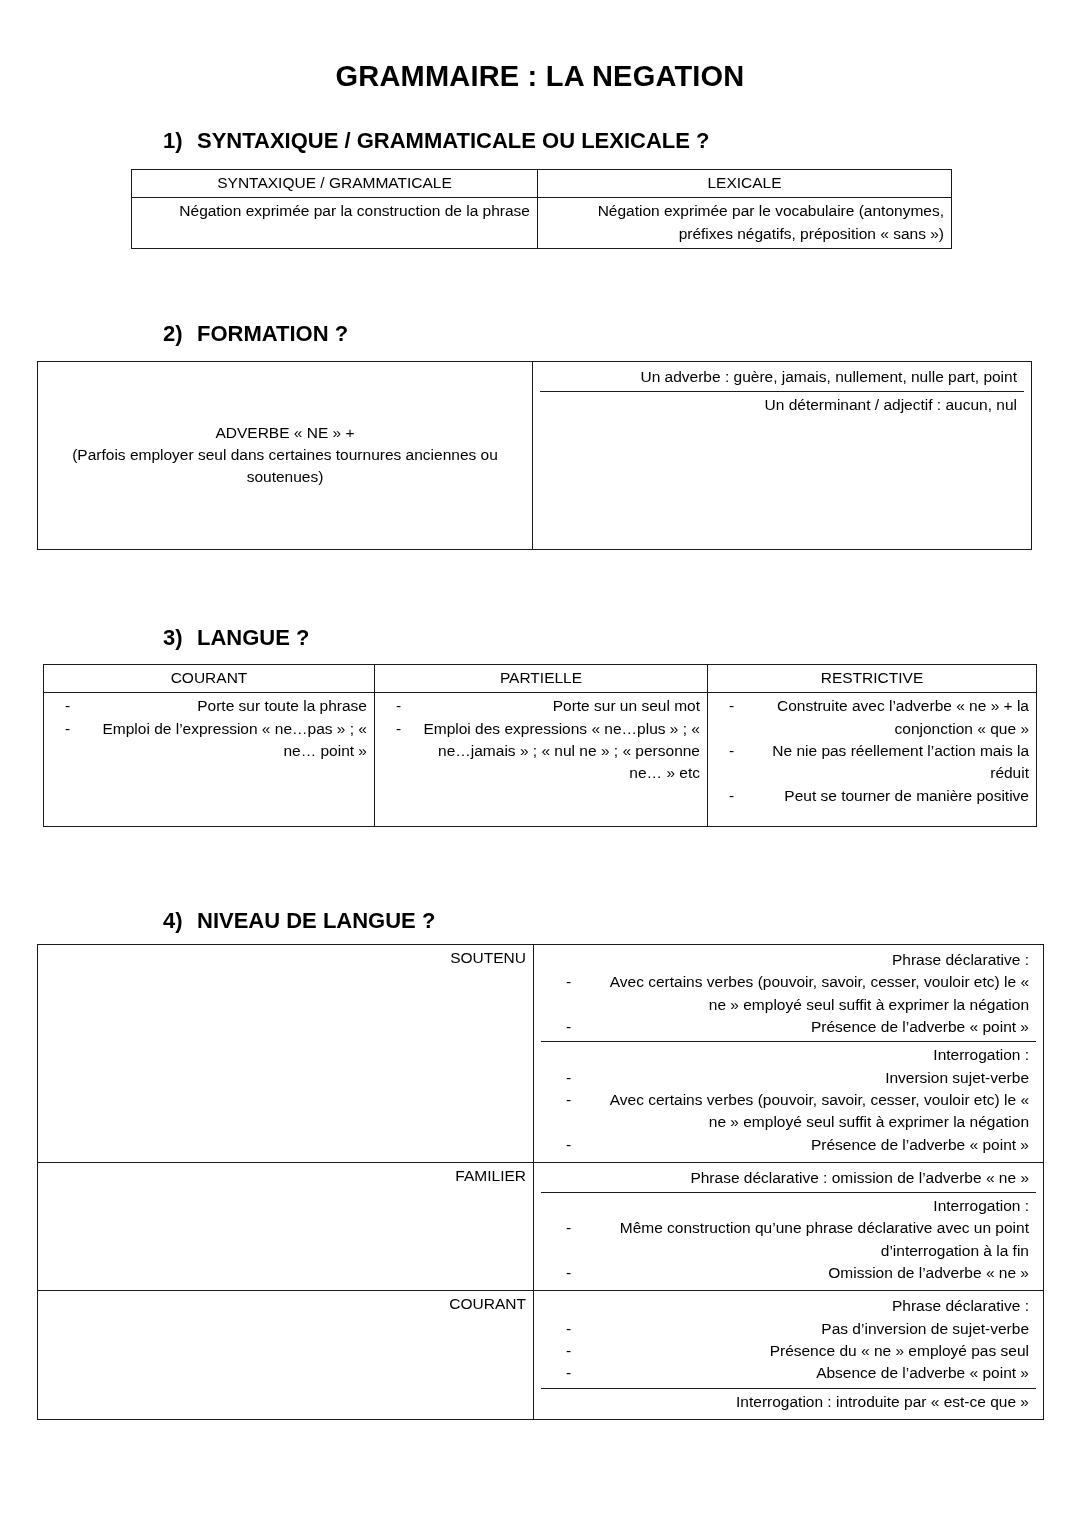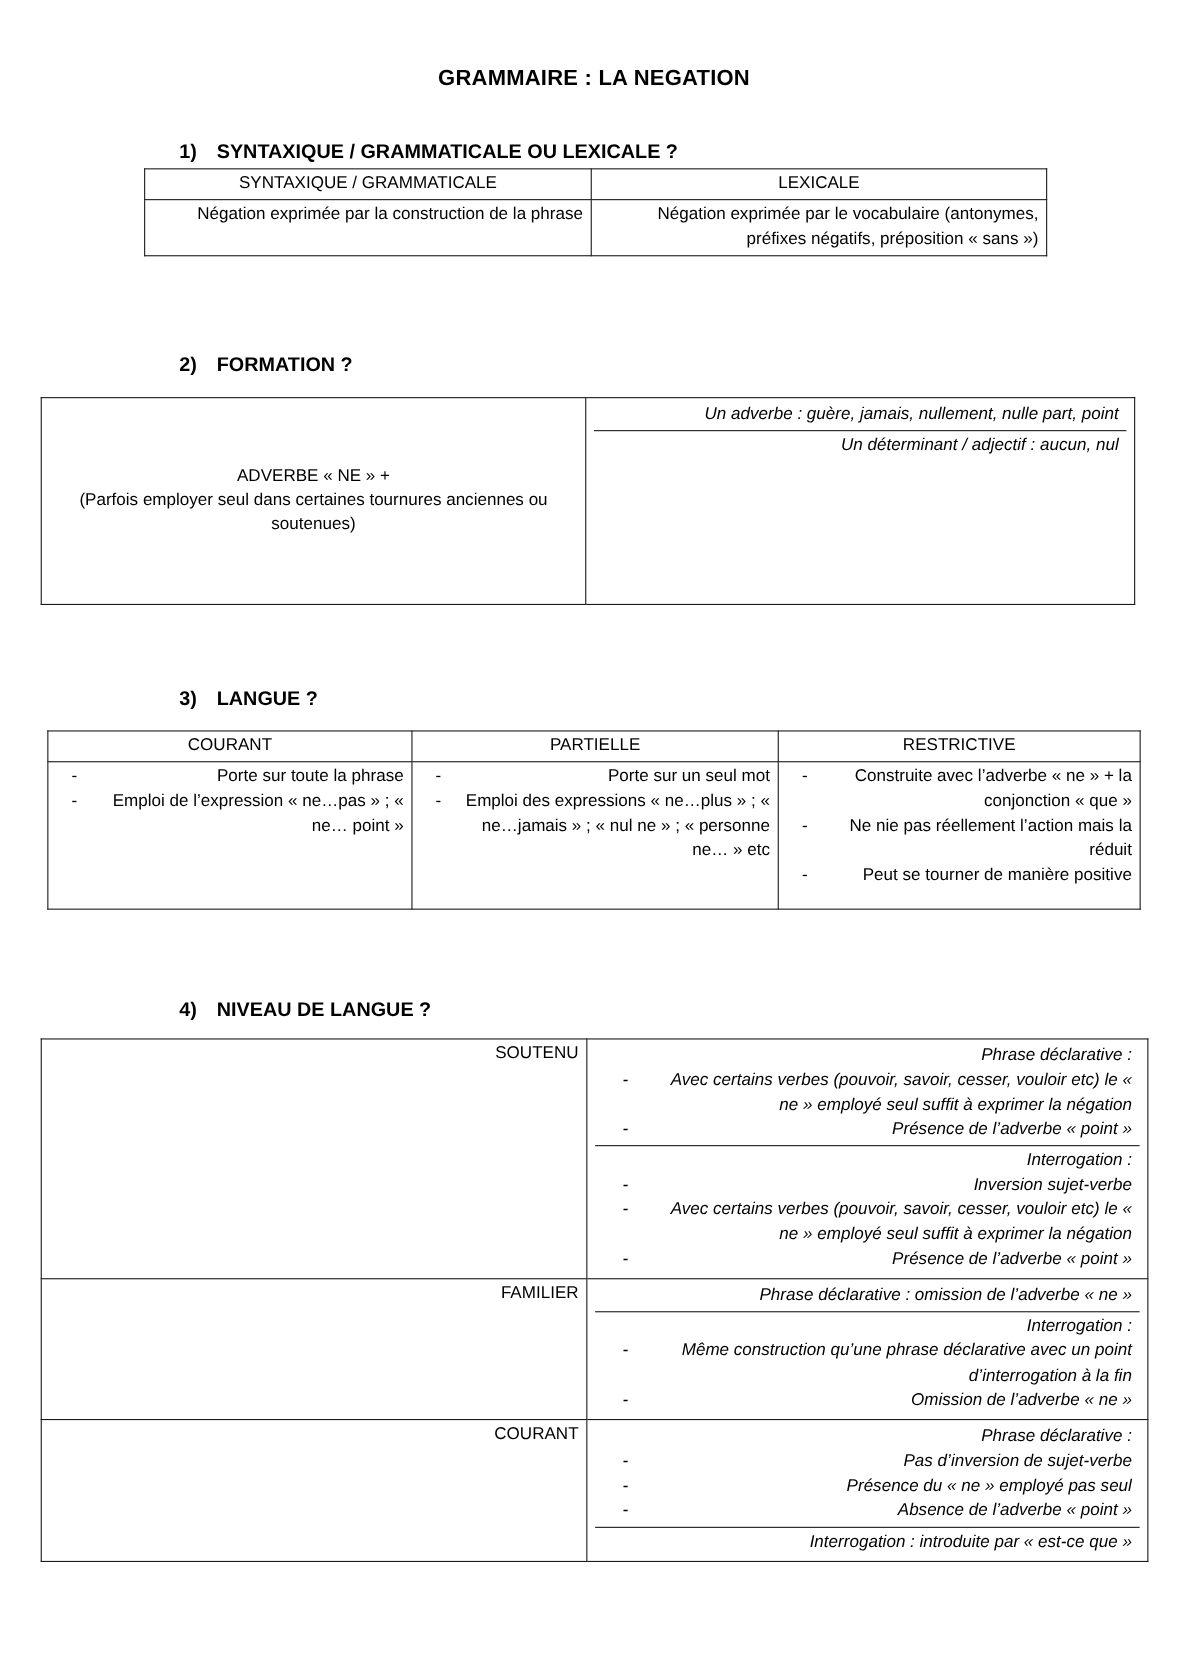--- a/index.html
+++ b/index.html
@@ -28,7 +28,7 @@
     left: 0;
     width: 1080px;
     text-align: center;
-    font-size: 20px;
+    font-size: 29px;
     font-weight: bold;
     letter-spacing: 0.2px;
   }

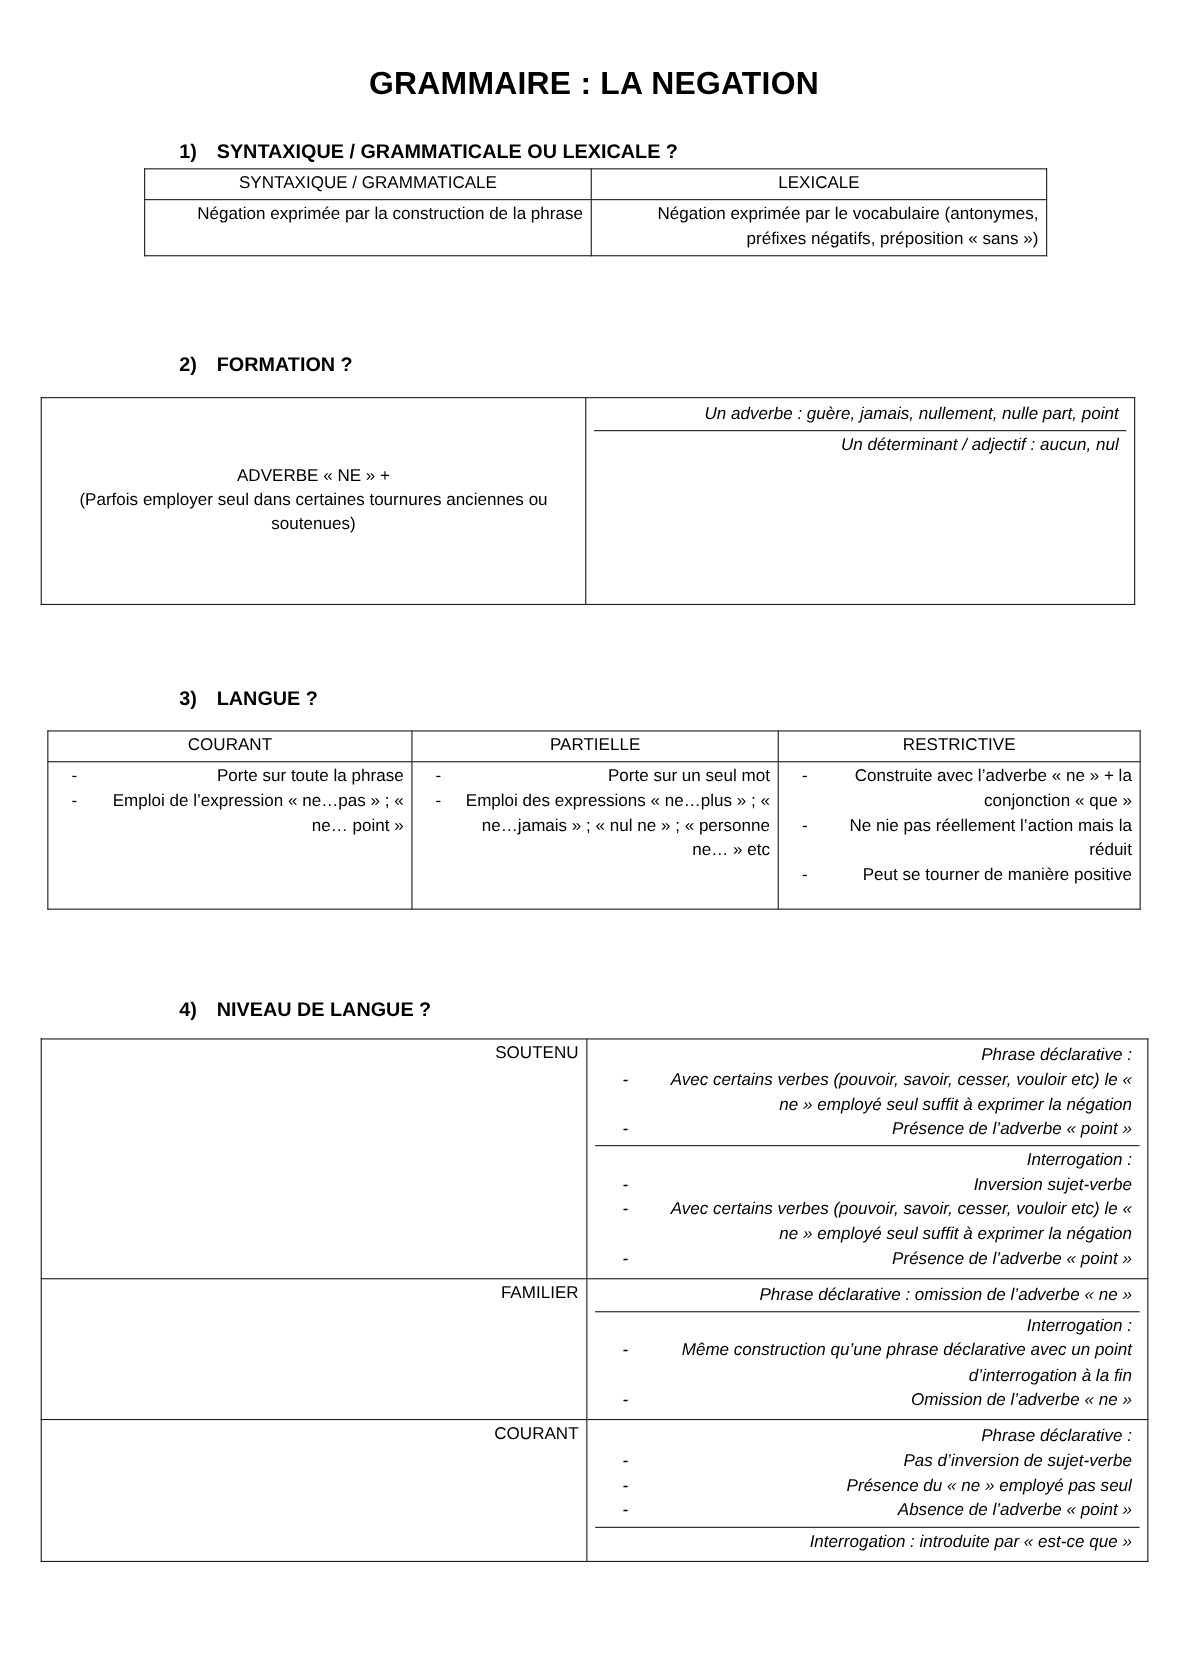--- a/index.html
+++ b/index.html
@@ -36,7 +36,7 @@
   
   .section-heading {
     position: absolute;
-    font-size: 18px;
+    font-size: 22px;
     font-weight: bold;
     white-space: nowrap;
   }

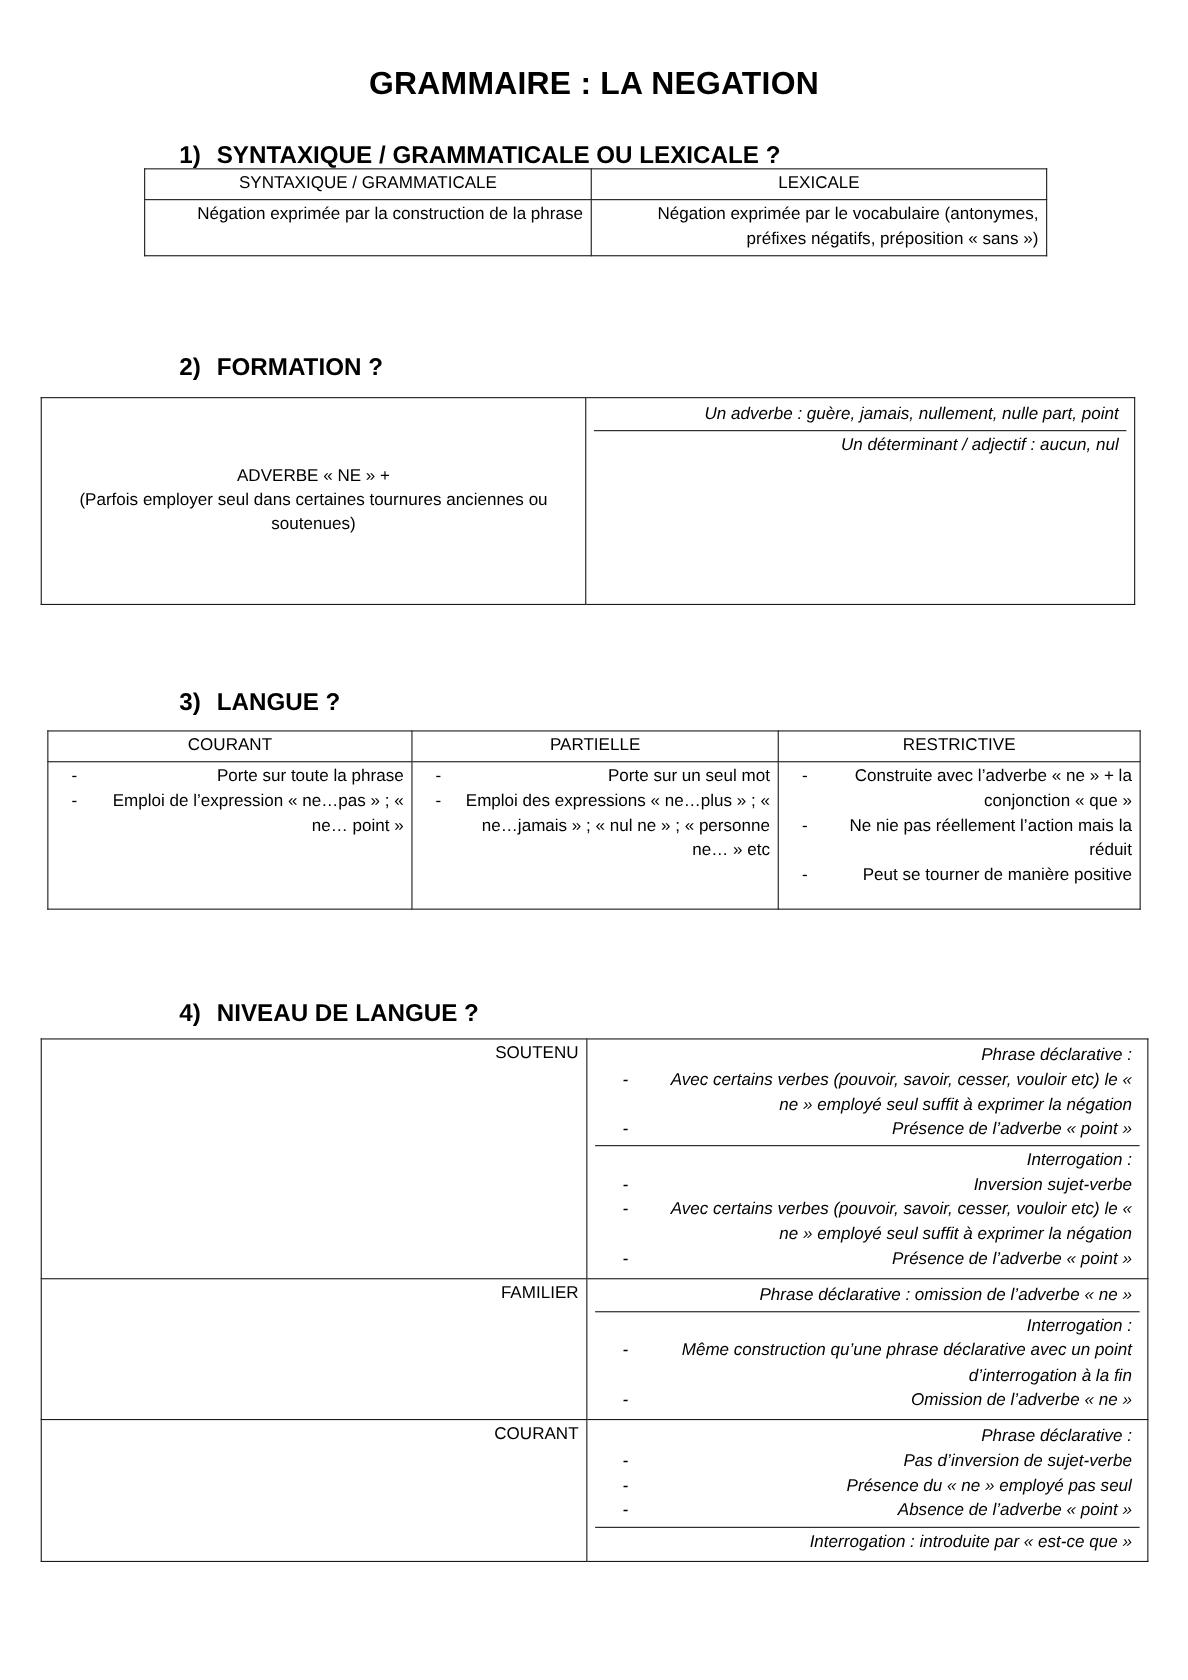--- a/index.html
+++ b/index.html
@@ -112,7 +112,7 @@
   
   #table-syntaxique-lexicale {
     left: 131px;
-    top: 153px;
+    top: 169px;
     width: 820px;
   }
   #table-formation {

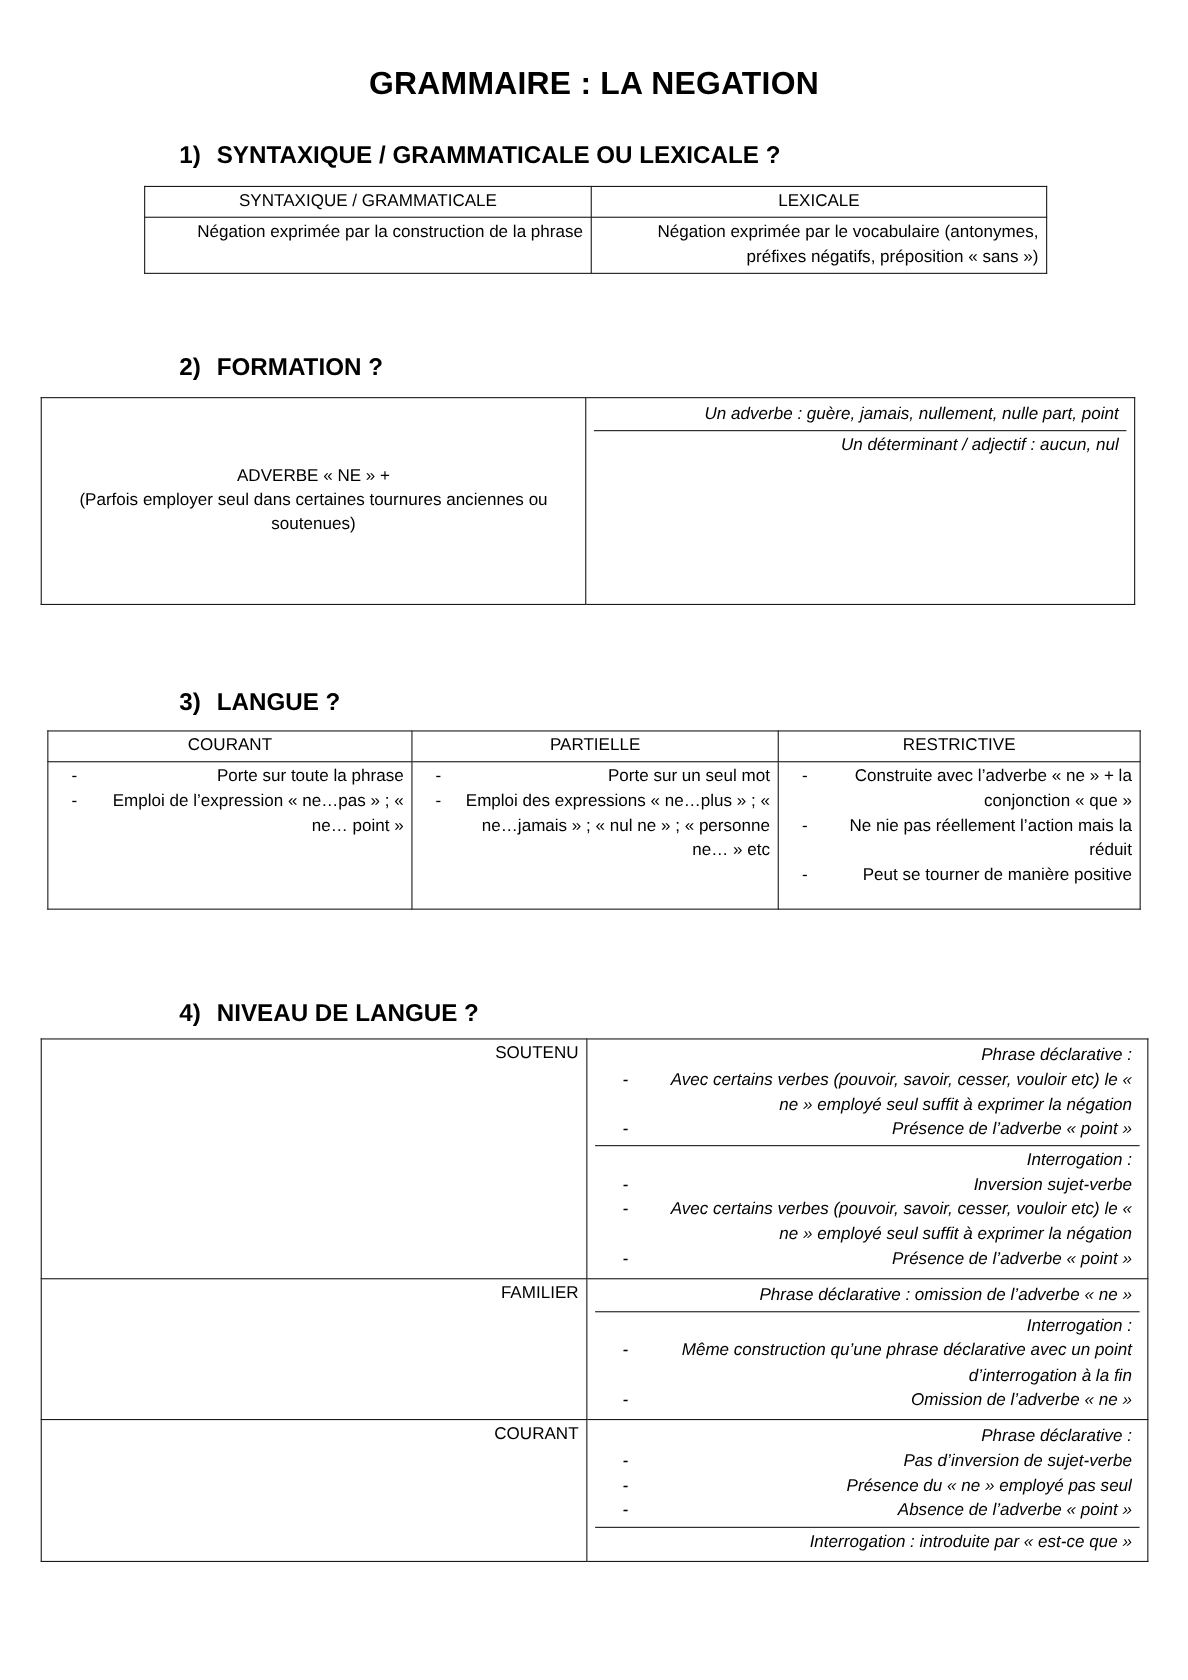--- a/index.html
+++ b/index.html
@@ -66,7 +66,7 @@
   .tbl .mid {
     vertical-align: middle;
   }
-  .nopad { padding: 0; font-style: italic; }
+  .nopad { padding: 0; }
 
   
   .subtbl {

